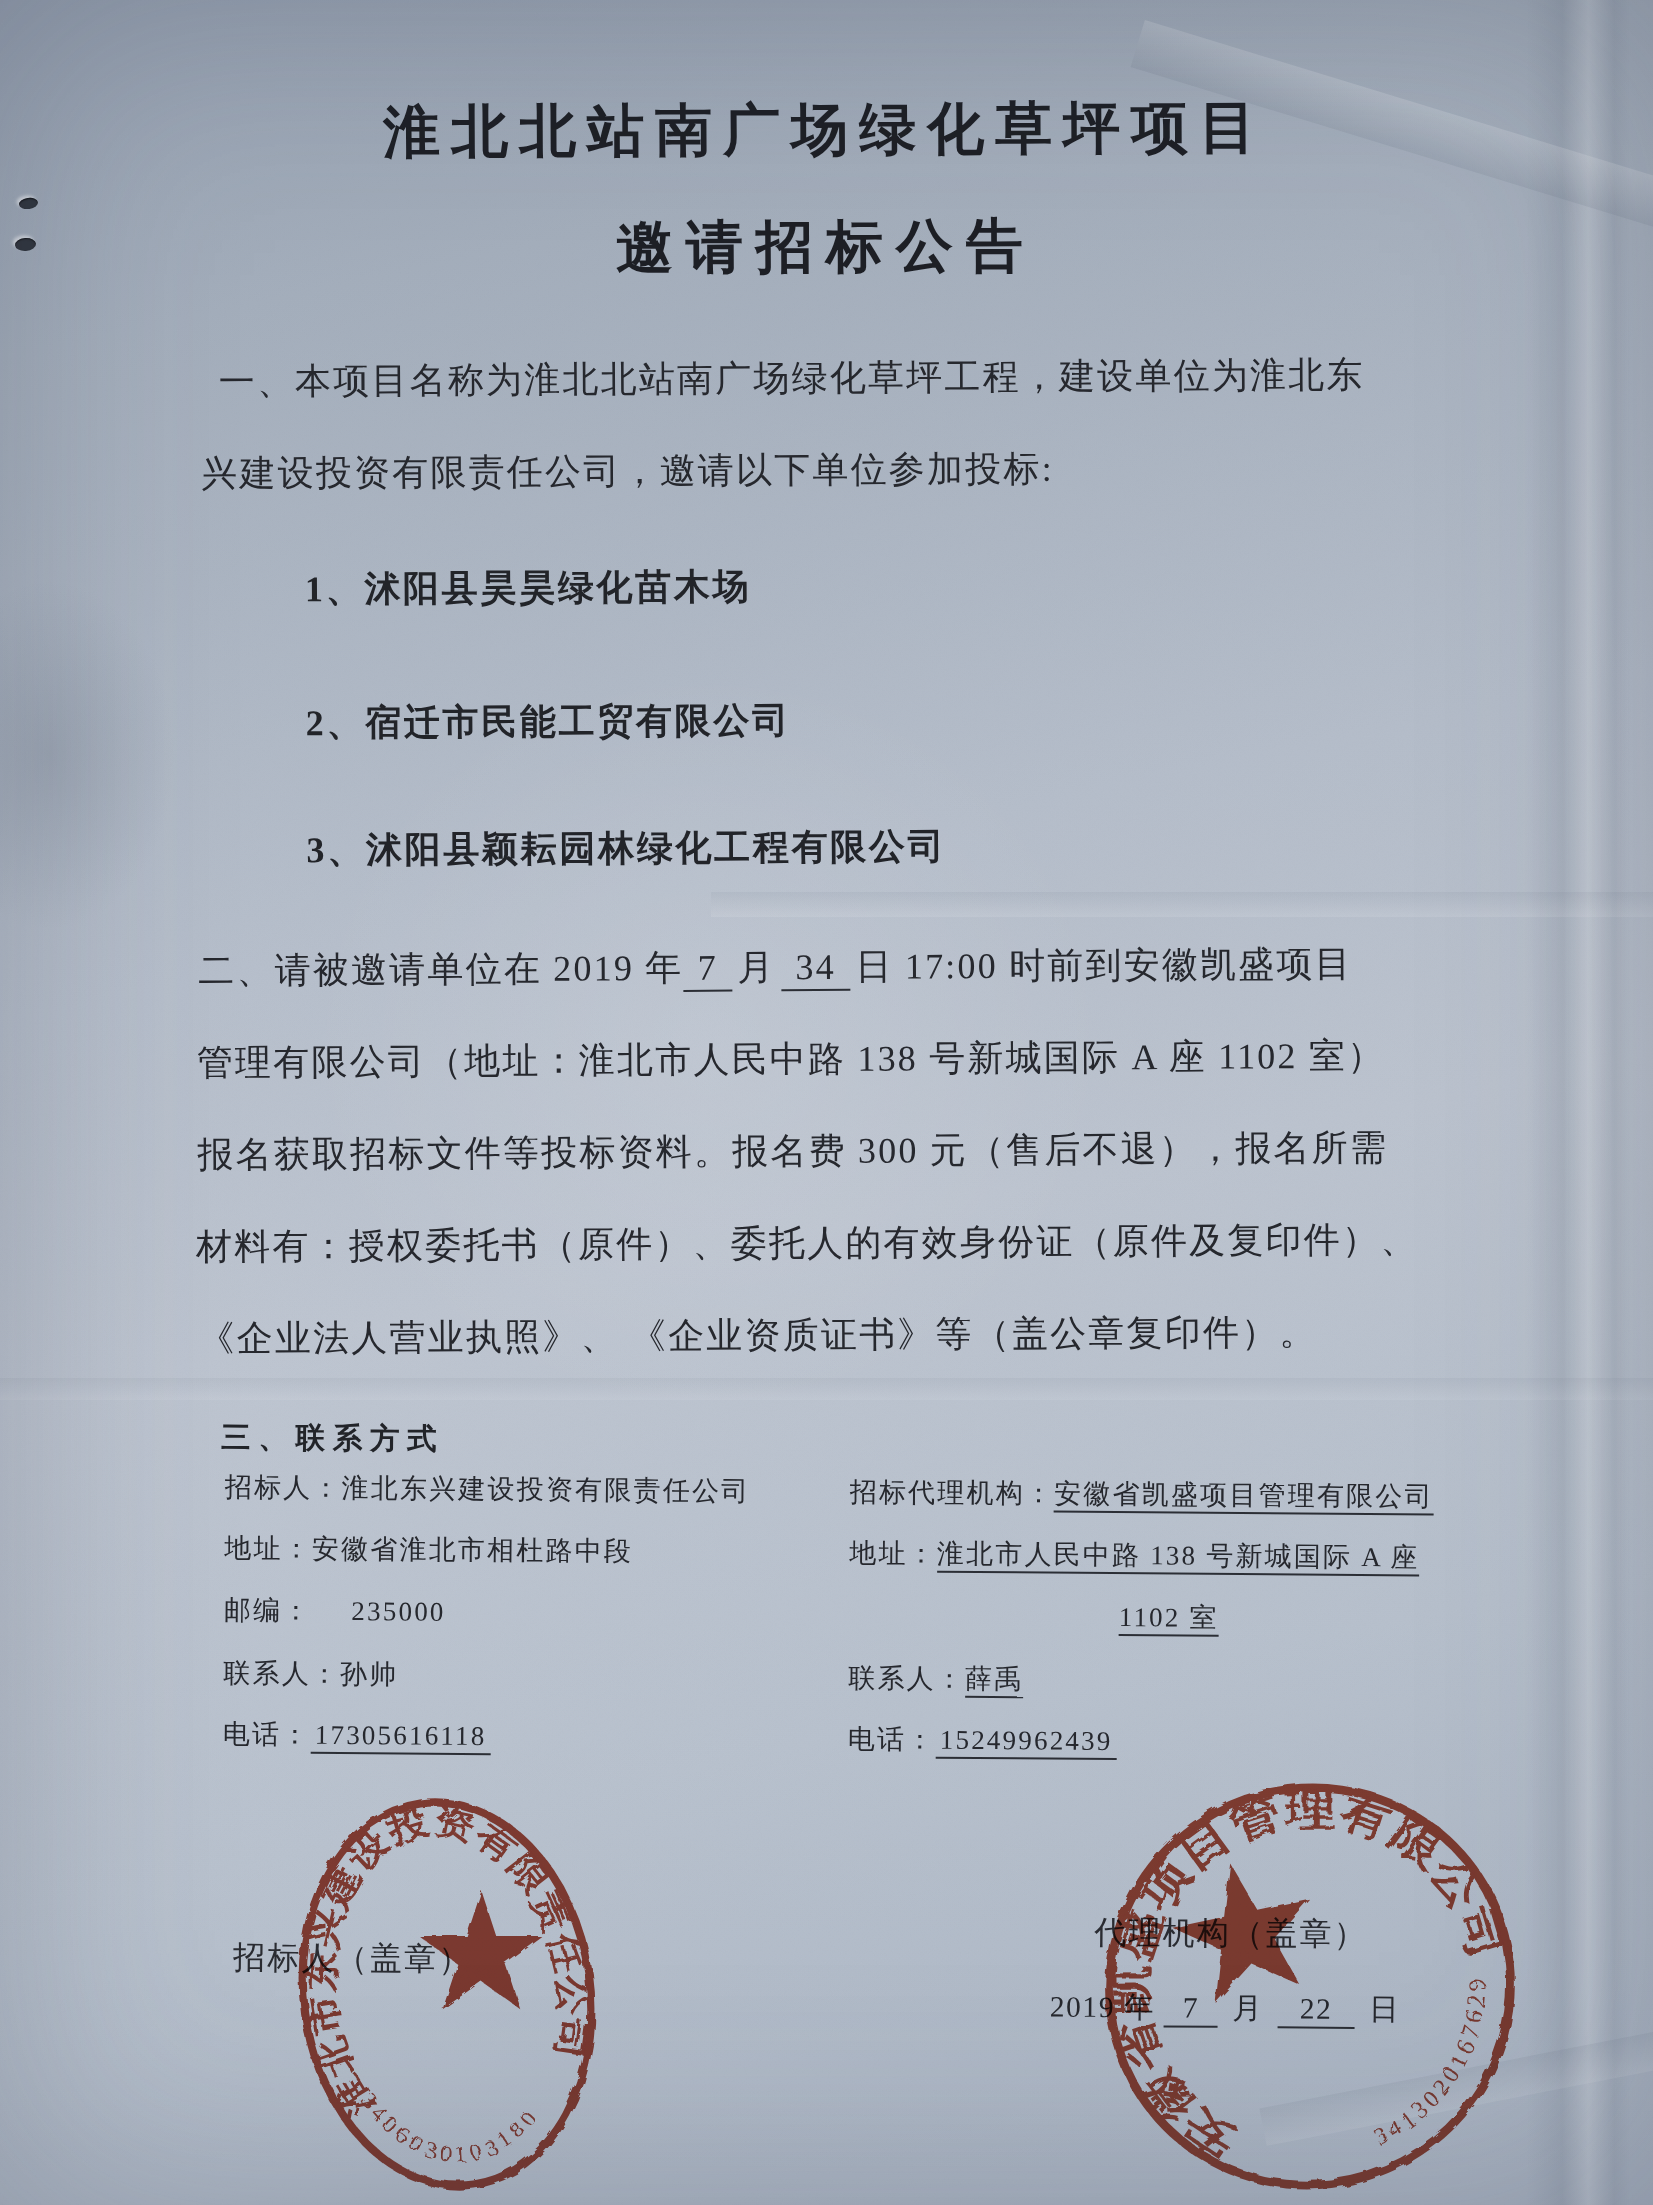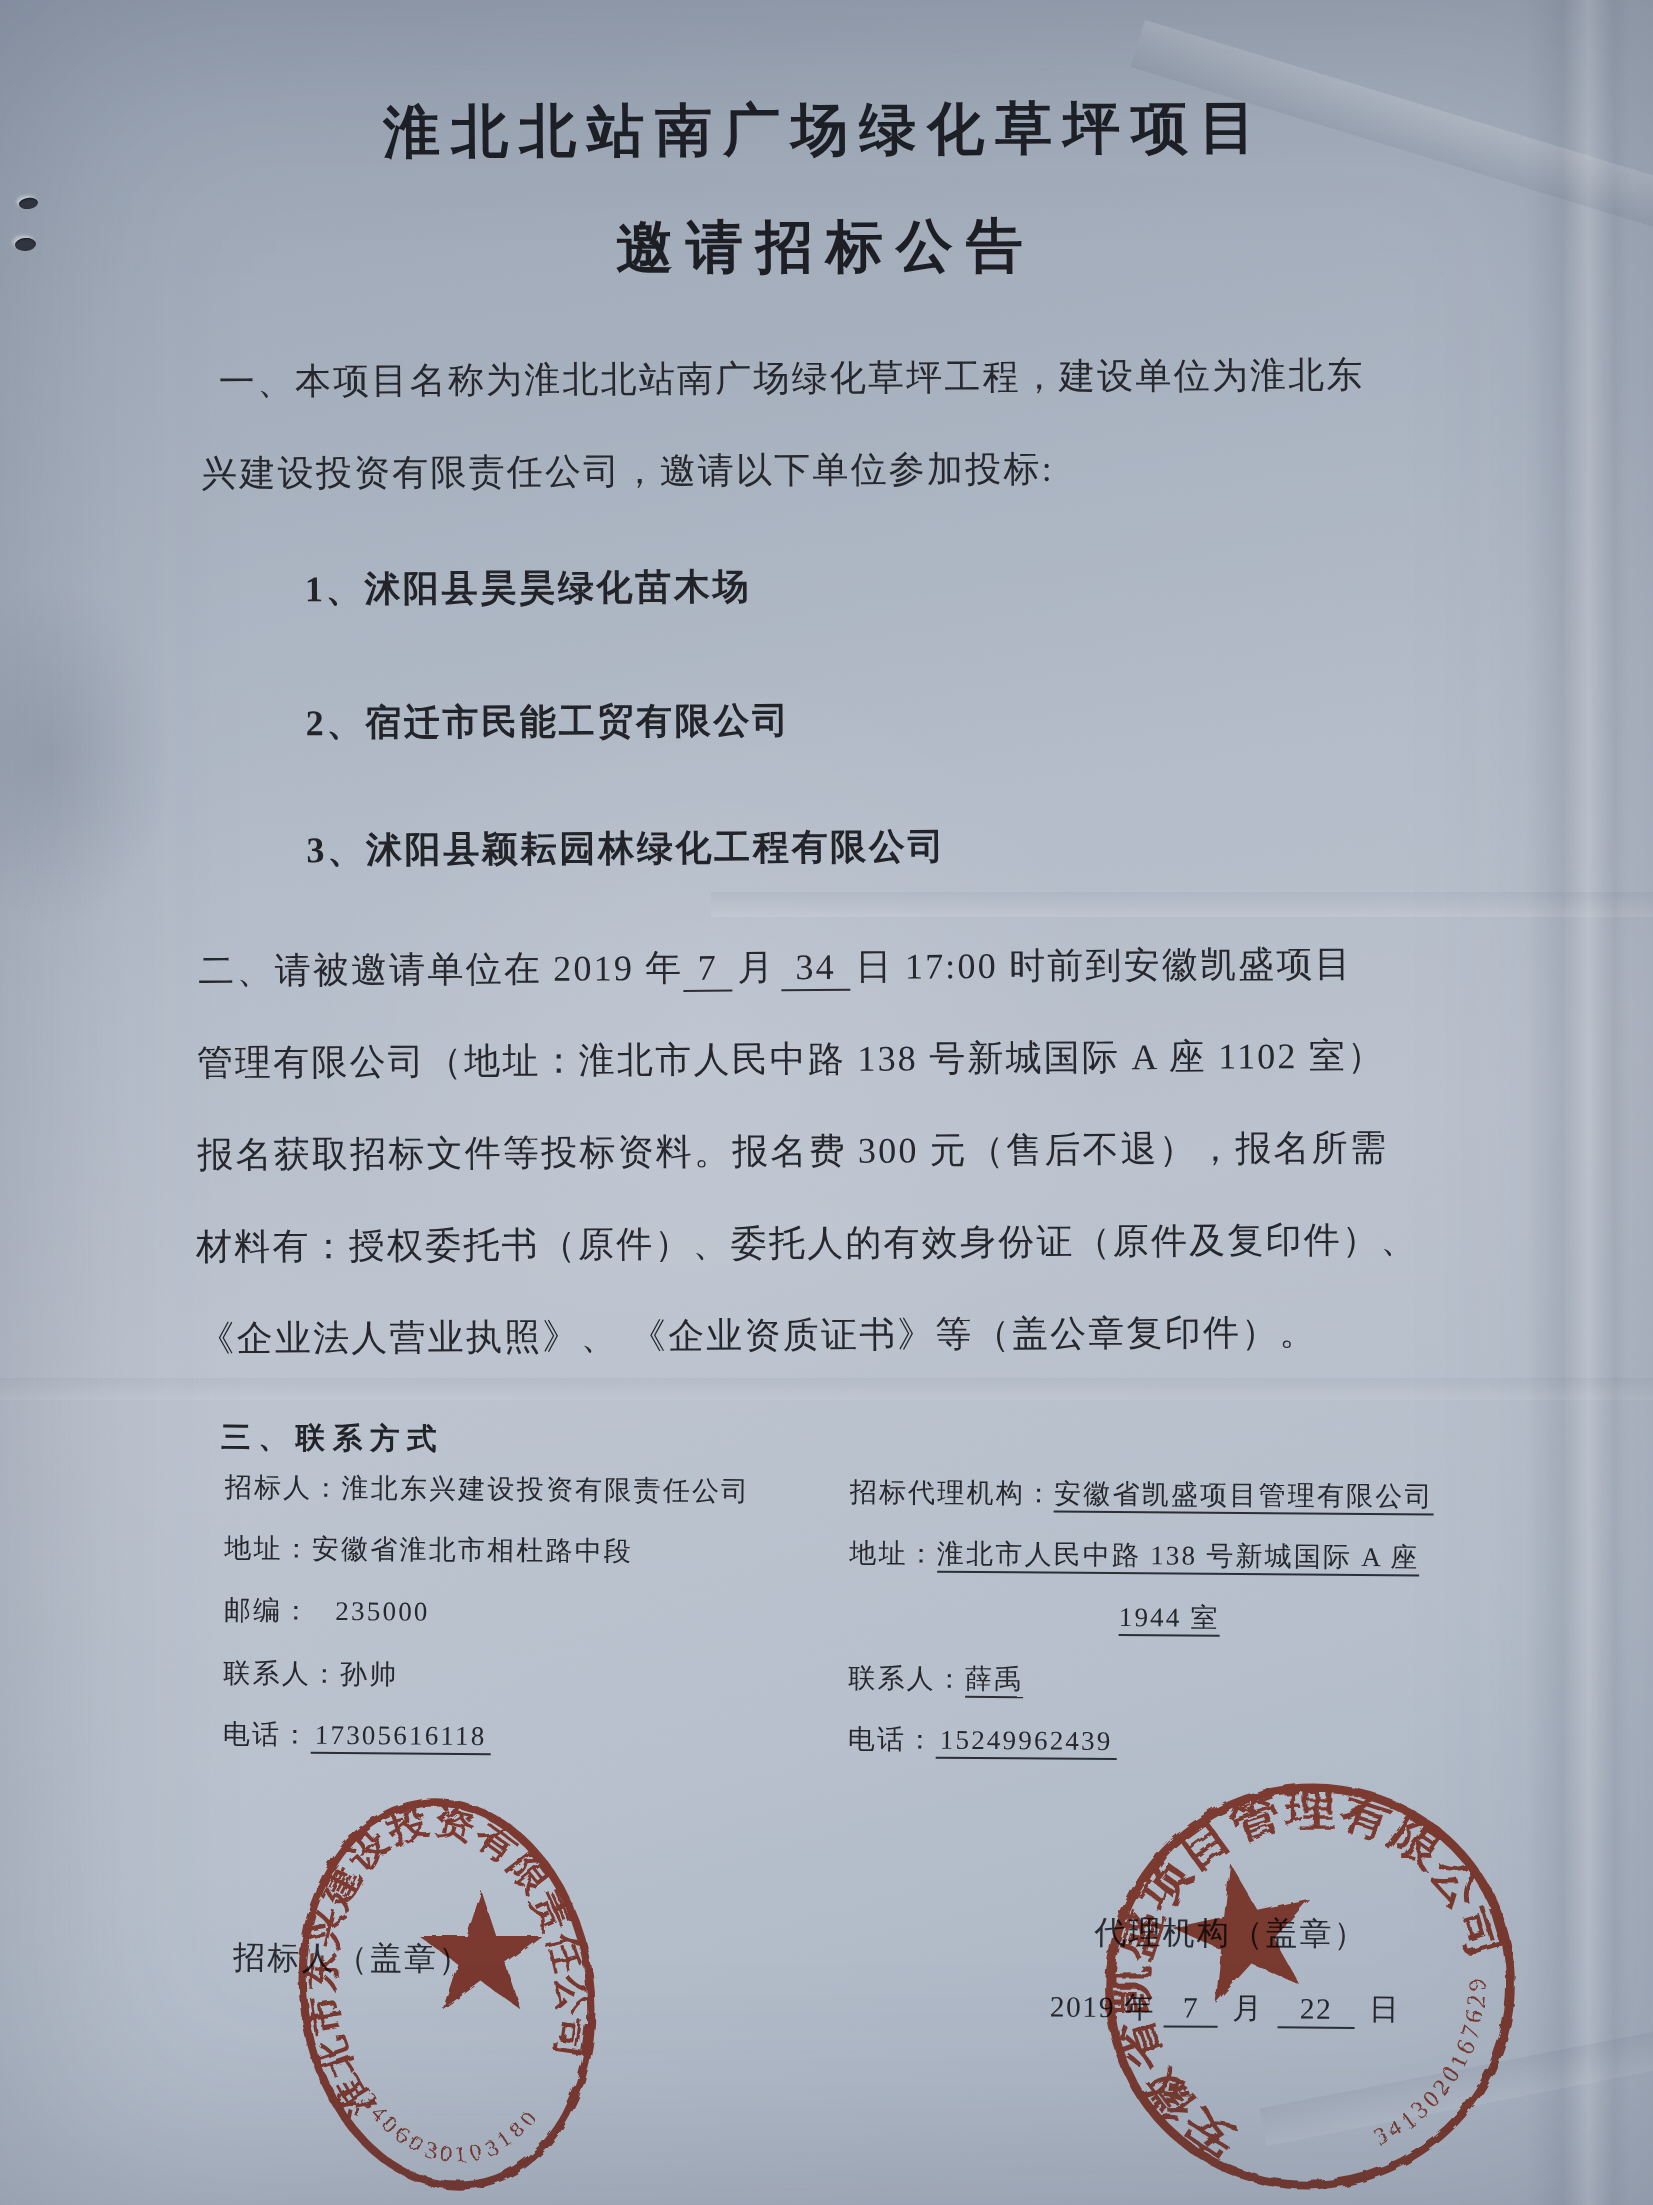--- a/index.html
+++ b/index.html
@@ -37,7 +37,7 @@
   .u{border-bottom:2.7px solid #2b2e35;padding-bottom:2.2px;}
   .u.num{padding-left:14.2px;padding-right:14.2px;}
   .mid{margin:0 5.5px;}
-  .postcode-val{margin-left:24px;}
+  .postcode-val{margin-left:40px;}
   .sig-label{font-size:32px;letter-spacing:2.2px;color:#2a2c32;}
   .date-line{font-size:29.5px;letter-spacing:1.6px;color:#26282e;}
   .date-line .u{border-bottom-width:2.7px;}

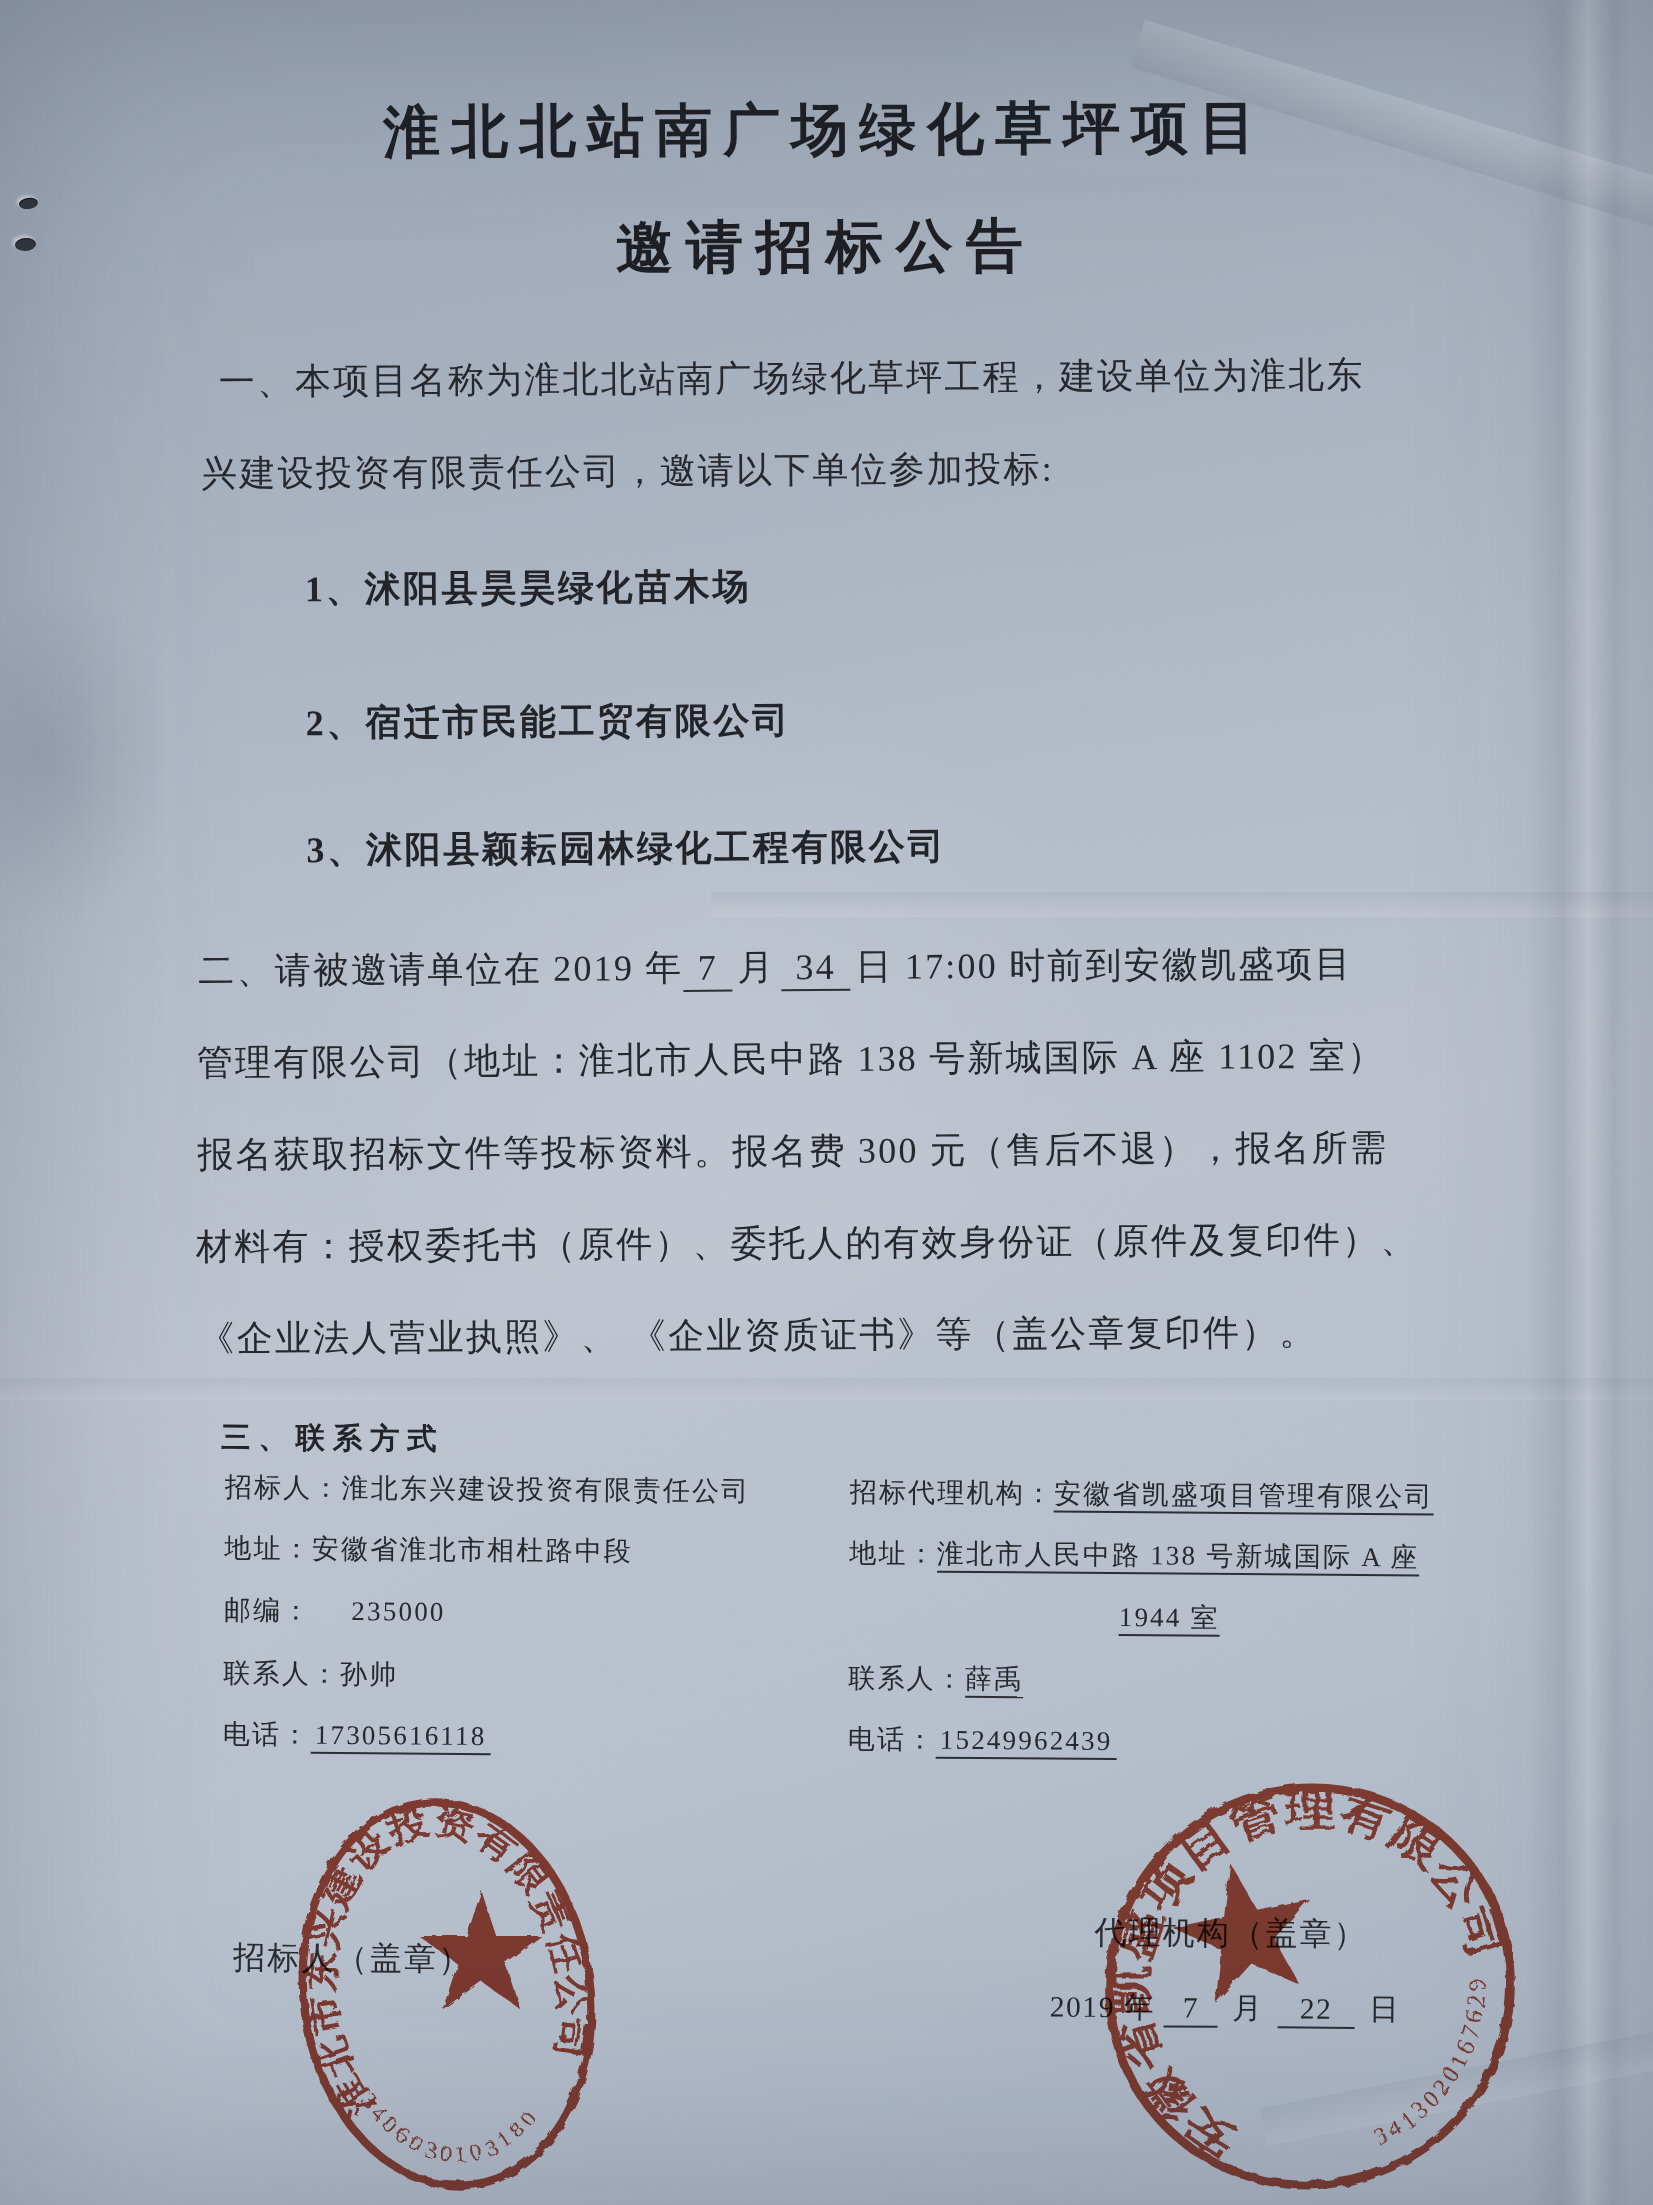--- a/index.html
+++ b/index.html
@@ -106,7 +106,7 @@
 
   <div class="abs contact" style="top:1592px;left:0;width:1654px;height:55px;">
     <span class="cell-l"><span>邮编：</span><span class="postcode-val">235000</span></span>
-    <span class="cell-r" style="left:1119px;"><span class="u">1944 室</span></span>
+    <span class="cell-r" style="left:1119px;"><span class="u">1102 室</span></span>
   </div>
 
   <div class="abs contact" style="top:1655px;left:0;width:1654px;height:55px;">

